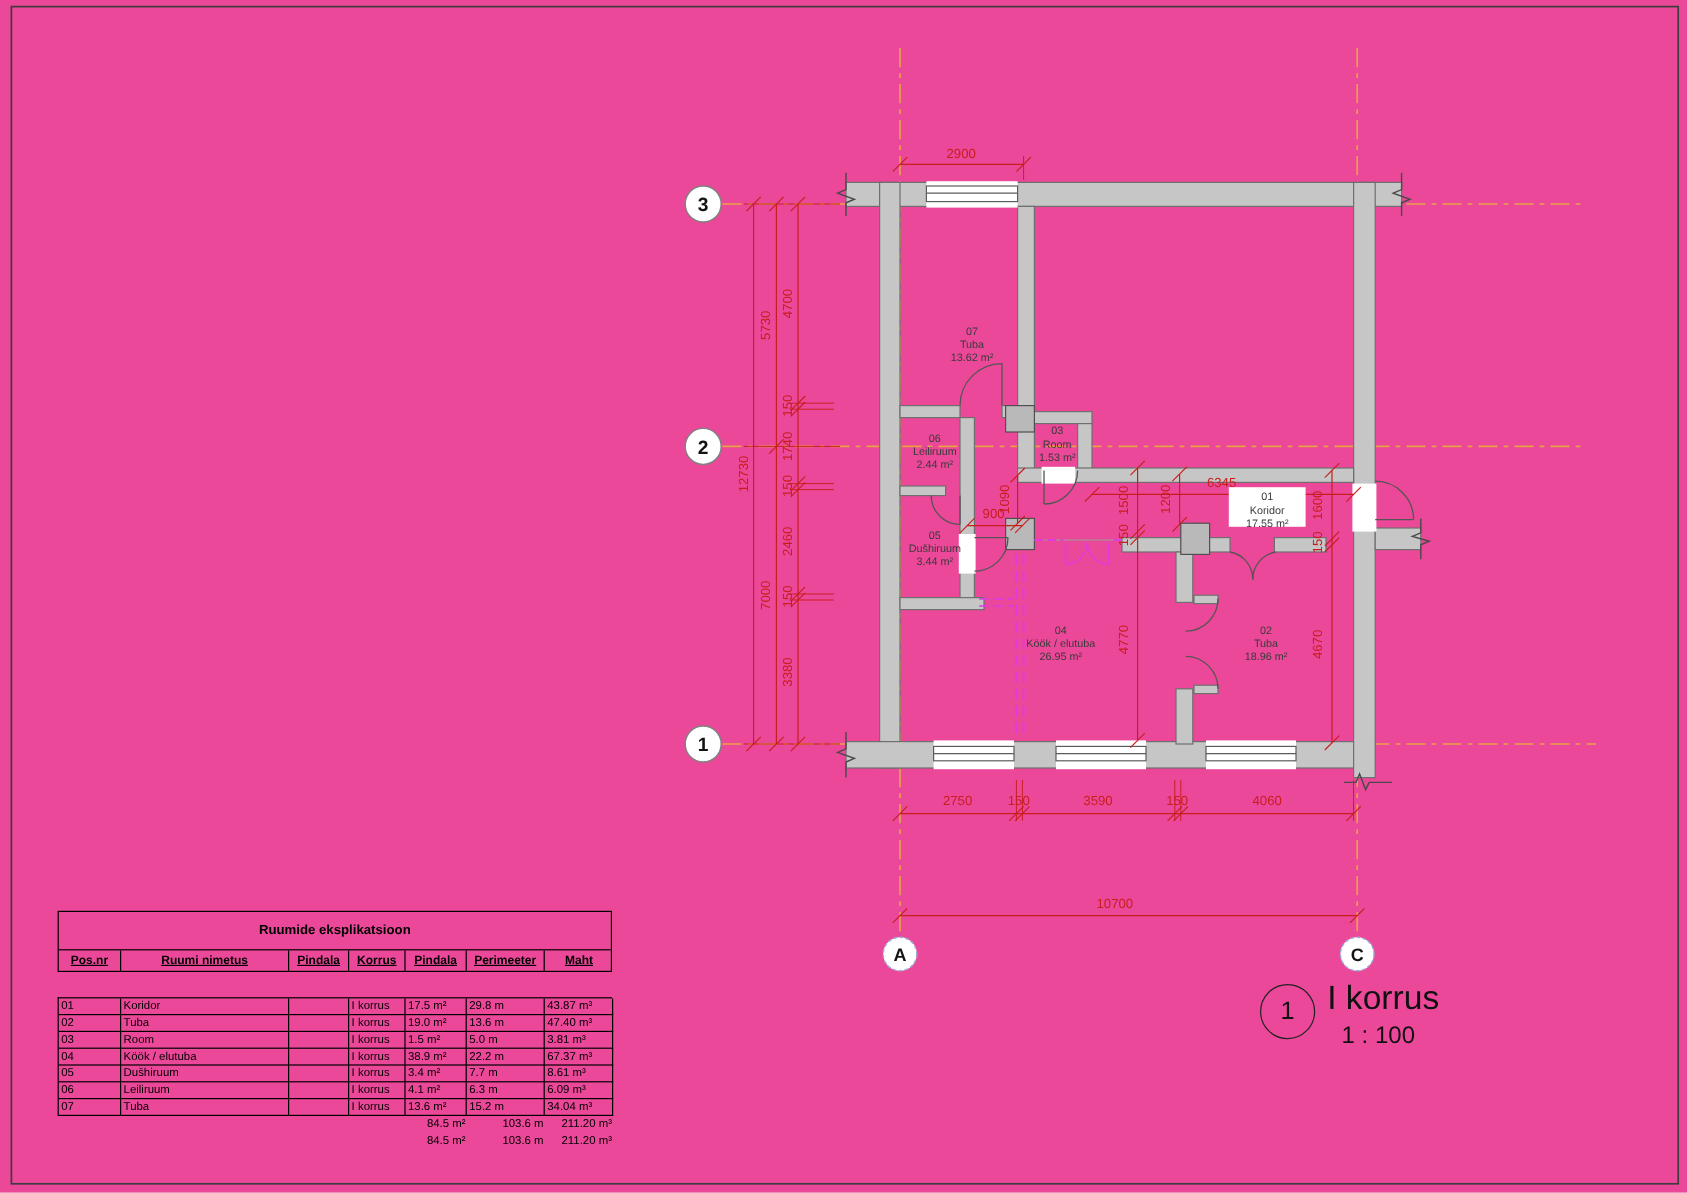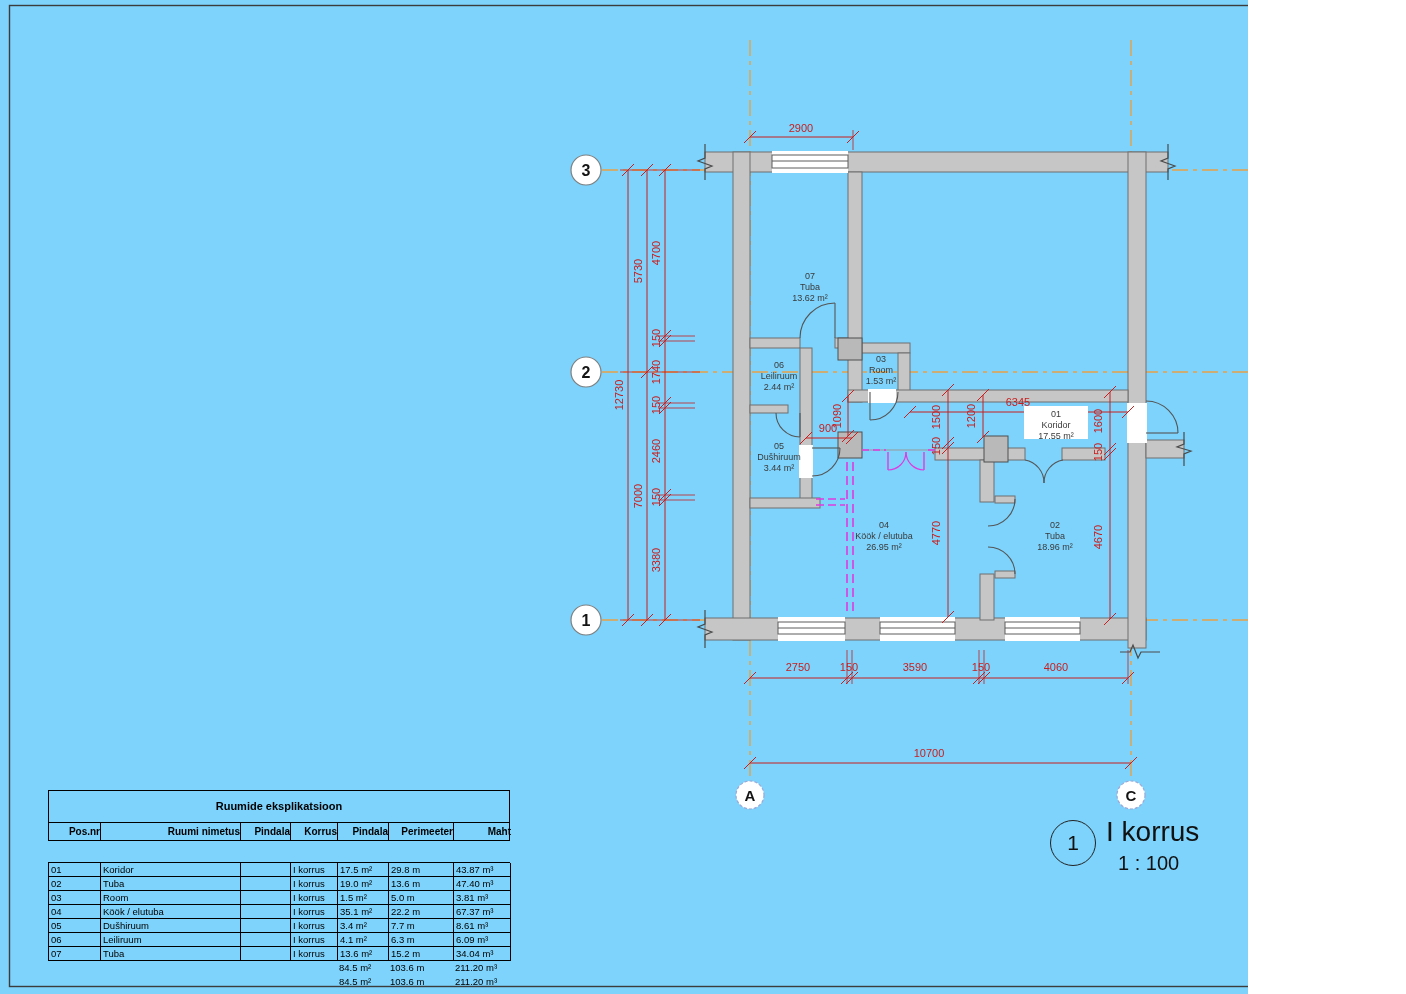--- a/index.html
+++ b/index.html
@@ -3,7 +3,7 @@
 <meta charset="utf-8">
 <style>
   html,body{margin:0;padding:0;background:#ffffff;}
-  .page{position:relative;width:1248px;height:994px;background:#7dd3fc;
+  .page{position:relative;width:1406px;height:994px;background:#ec4899;
         font-family:"Liberation Sans",sans-serif;overflow:hidden;}
   svg{position:absolute;left:0;top:0;}
   svg text{font-family:"Liberation Sans",sans-serif;}

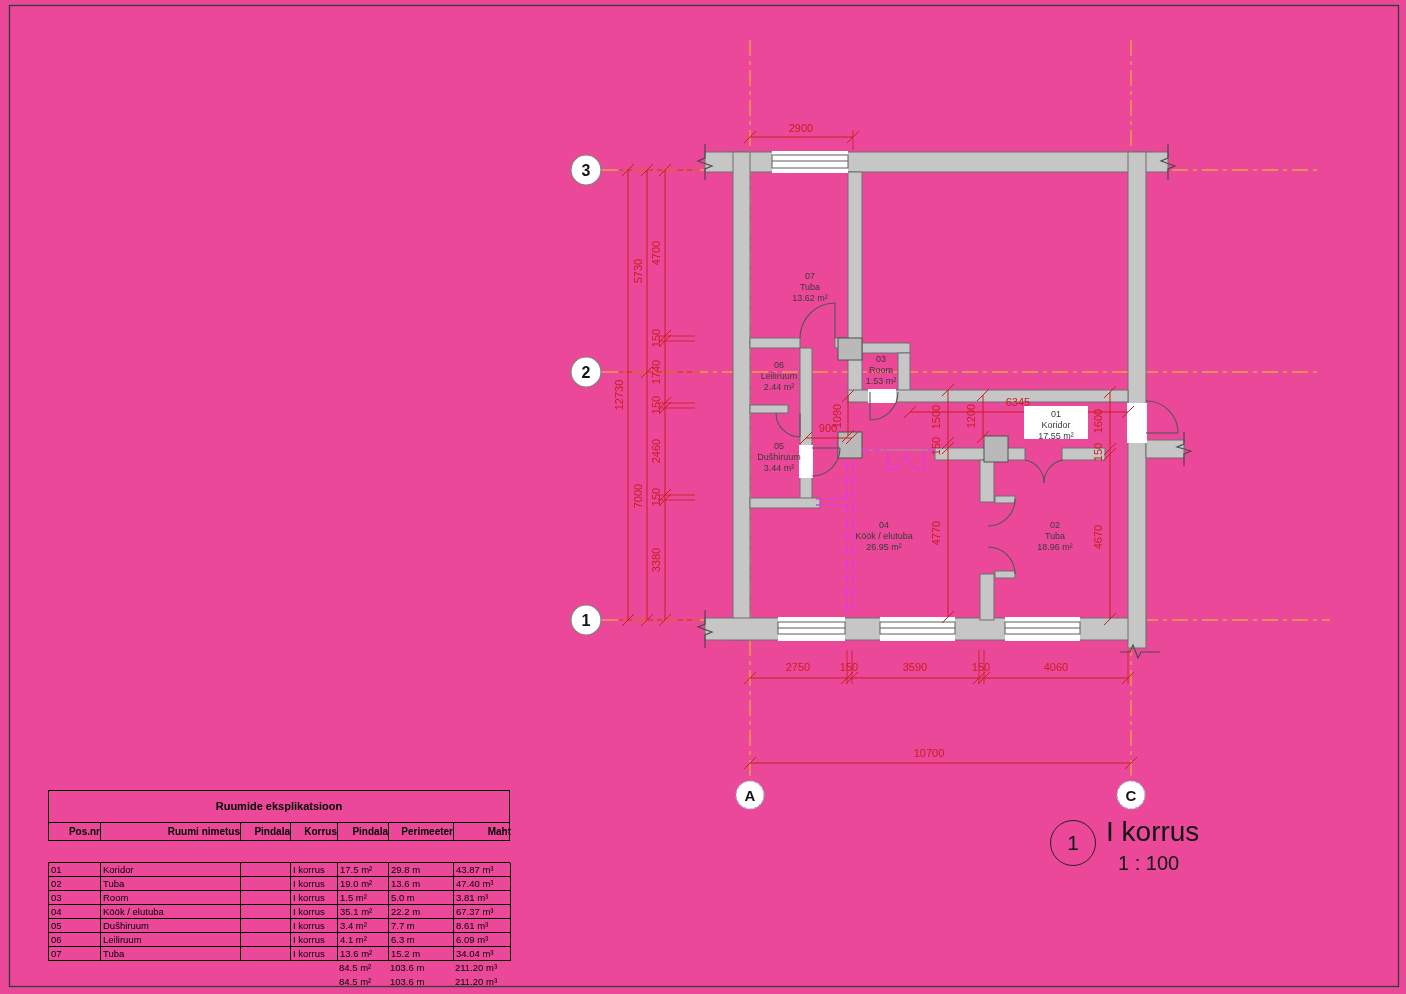--- a/index.html
+++ b/index.html
@@ -13,7 +13,7 @@
   .bub2{fill:#141414;font-size:15px;text-anchor:middle;font-weight:bold;}
 
   
-  .schedule{position:absolute;left:48px;top:790px;width:462px;font-size:9.5px;color:#000;}
+  .schedule{position:absolute;left:48px;top:759px;width:462px;font-size:9.5px;color:#000;}
   .sch-head{border:1.2px solid #000;}
   .sch-title{height:31px;line-height:31px;text-align:center;font-weight:bold;font-size:11px;
              border-bottom:1.2px solid #000;}

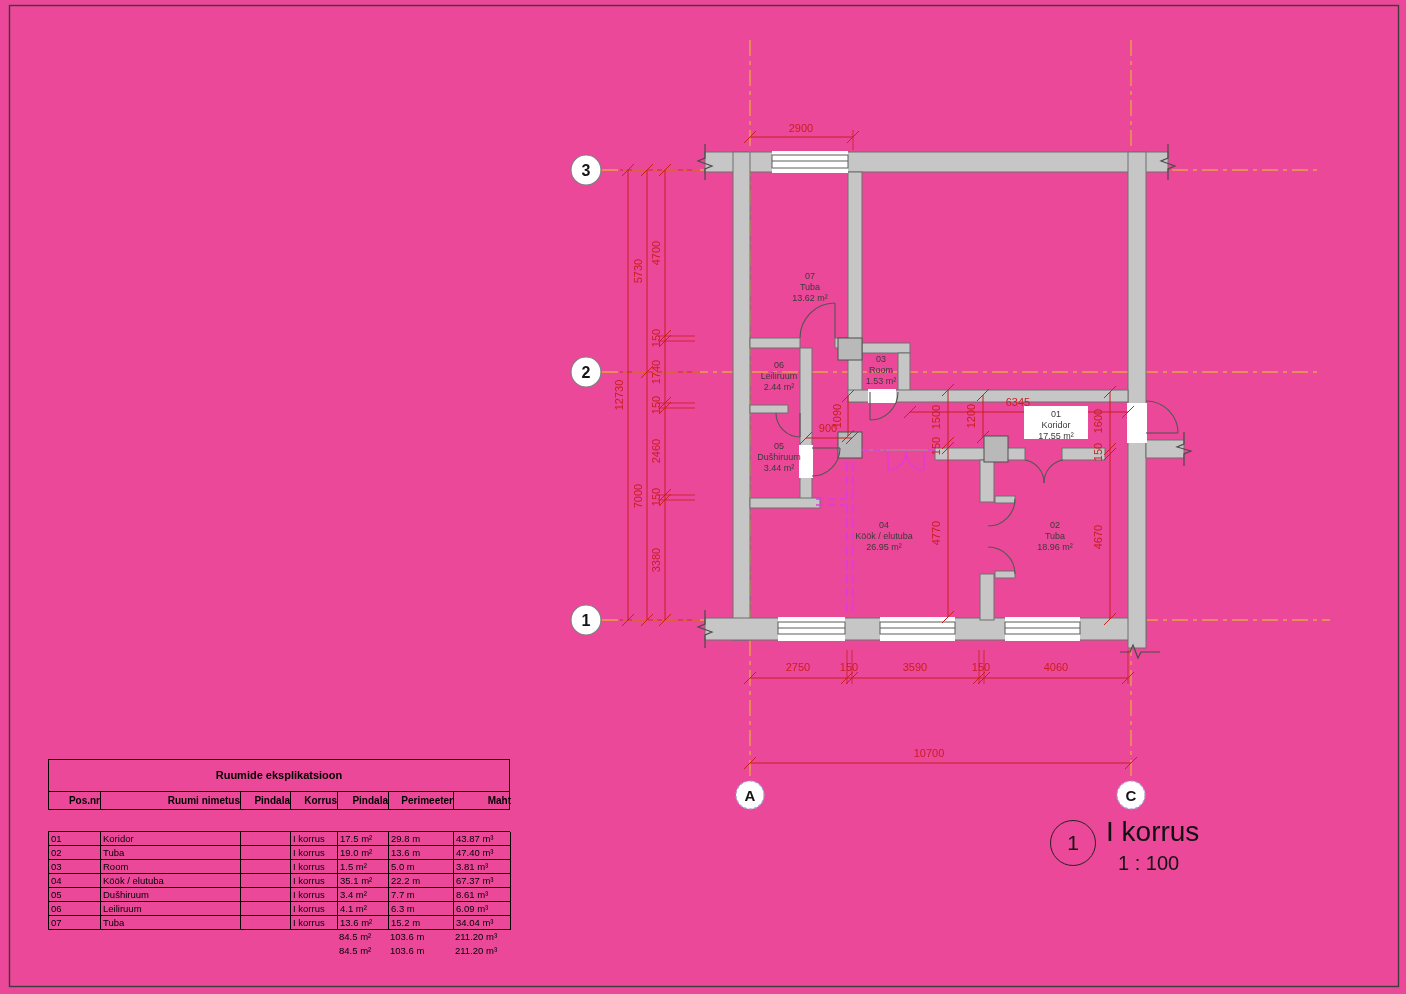--- a/index.html
+++ b/index.html
@@ -19,8 +19,8 @@
              border-bottom:1.2px solid #000;}
   .grid7{display:grid;grid-template-columns:52px 140px 50px 47px 51px 65px 57px;}
   .sch-headrow{height:17px;}
-  .sch-headrow .sch-cell{border-right:1.2px solid #000;font-weight:bold;text-align:right;
-                         font-size:10px;line-height:17px;overflow:hidden;}
+  .sch-headrow .sch-cell{border-right:1.2px solid #000;font-weight:bold;text-align:center;
+                         font-size:10px;line-height:17px;overflow:hidden;text-decoration:underline;}
   .sch-headrow .sch-cell:last-child{border-right:none;}
   .sch-body{margin-top:21px;border-top:1px solid #000;border-left:1px solid #000;}
   .sch-row{height:14px;}

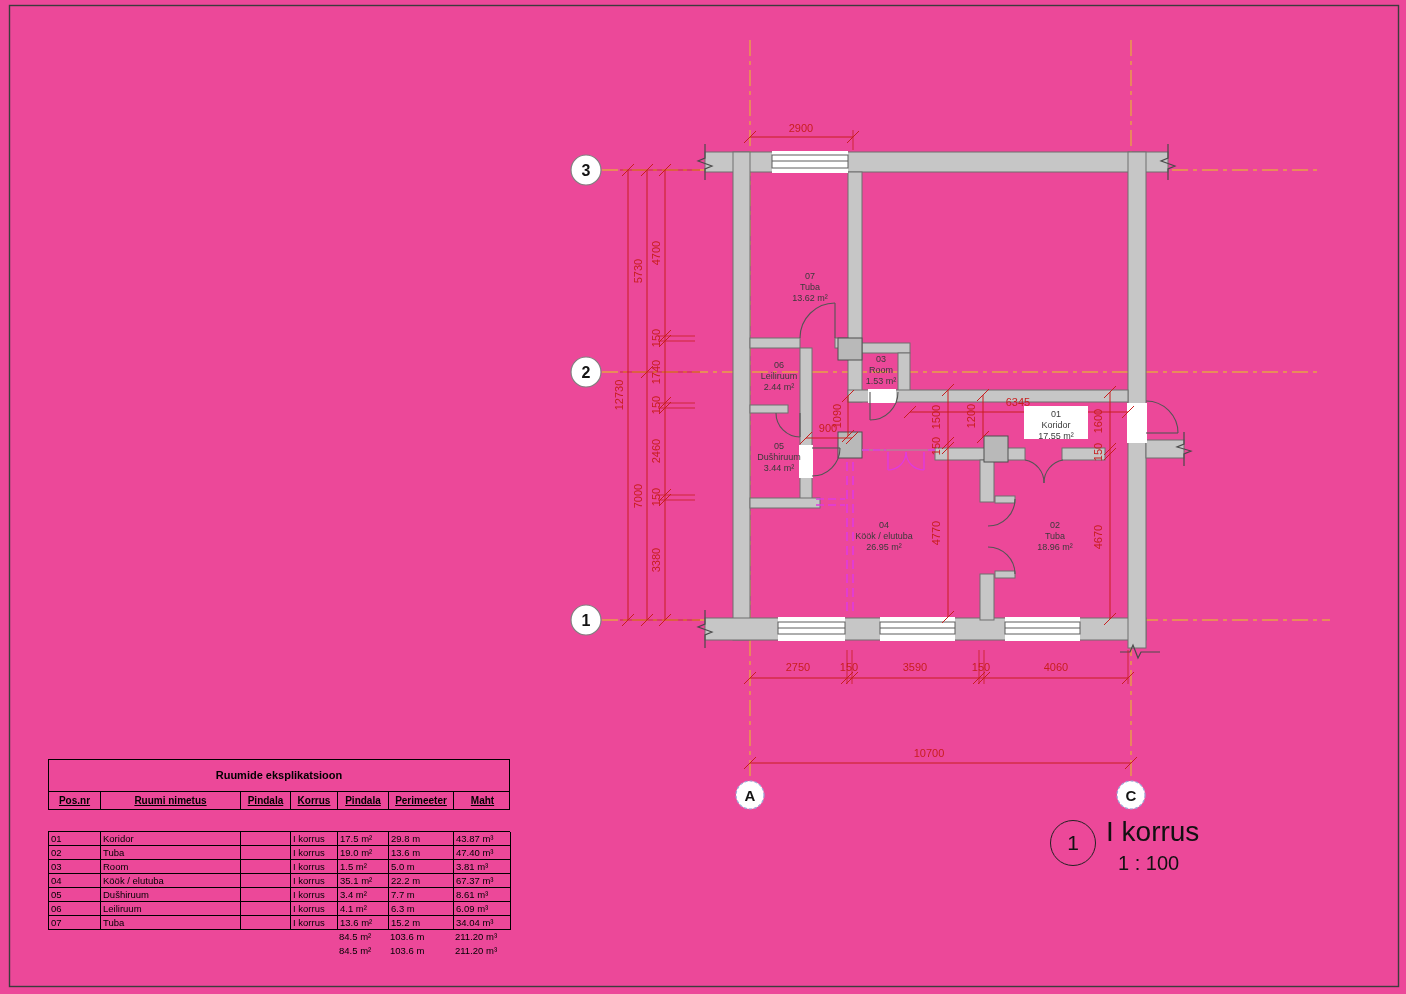--- a/index.html
+++ b/index.html
@@ -351,7 +351,7 @@
           <div class="sch-cell">Köök / elutuba</div>
           <div class="sch-cell"></div>
           <div class="sch-cell">I korrus</div>
-          <div class="sch-cell">35.1 m²</div>
+          <div class="sch-cell">38.9 m²</div>
           <div class="sch-cell">22.2 m</div>
           <div class="sch-cell">67.37 m³</div>
         </div>

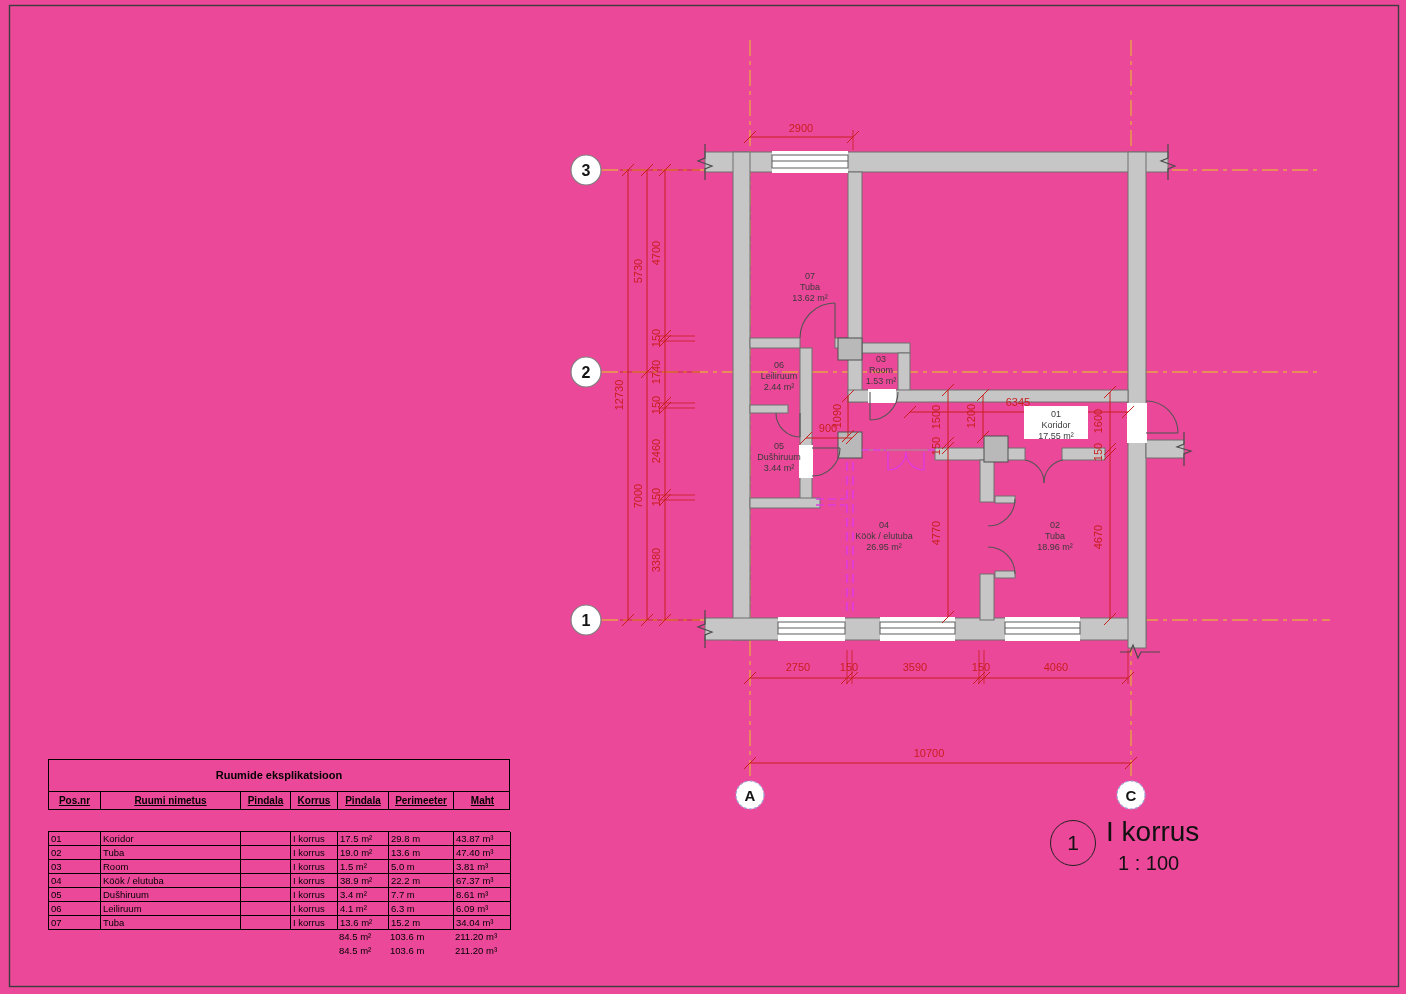--- a/index.html
+++ b/index.html
@@ -27,7 +27,7 @@
   .sch-row .sch-cell{border-right:1px solid #000;border-bottom:1px solid #000;
                      line-height:13px;padding-left:2px;overflow:hidden;white-space:nowrap;}
   .sch-total{height:14px;line-height:14px;}
-  .sch-total .sch-cell{padding-left:2px;overflow:hidden;white-space:nowrap;}
+  .sch-total .sch-cell{padding-left:2px;overflow:hidden;white-space:nowrap;text-align:right;}
 
   
   .view-title{position:absolute;left:1050px;top:816px;color:#111;}

